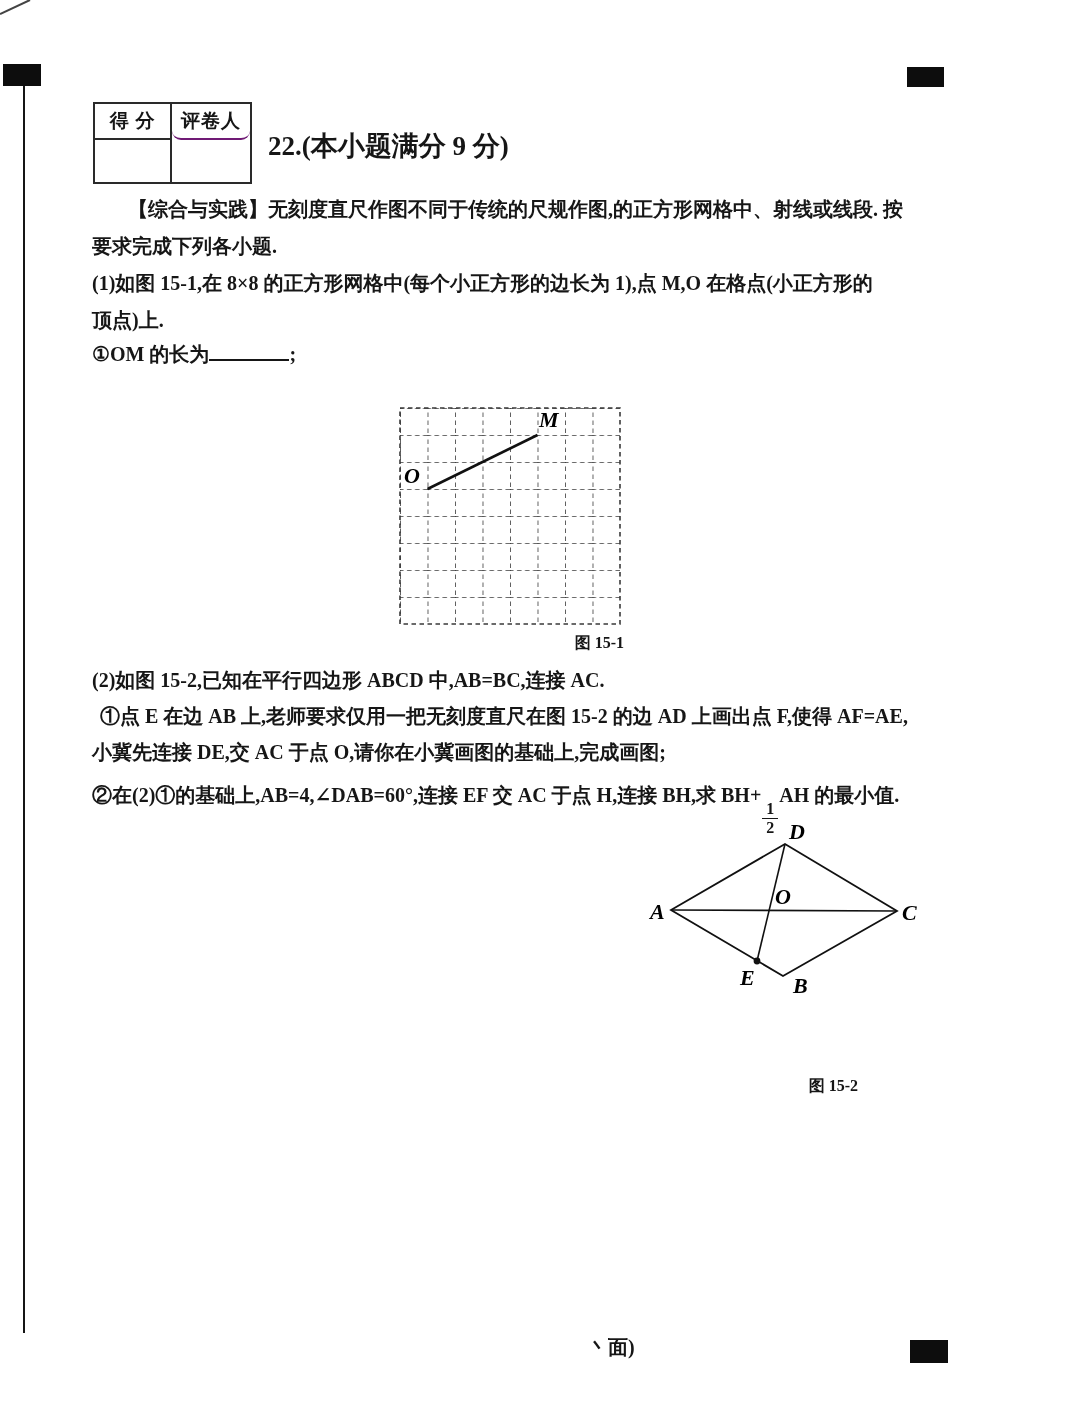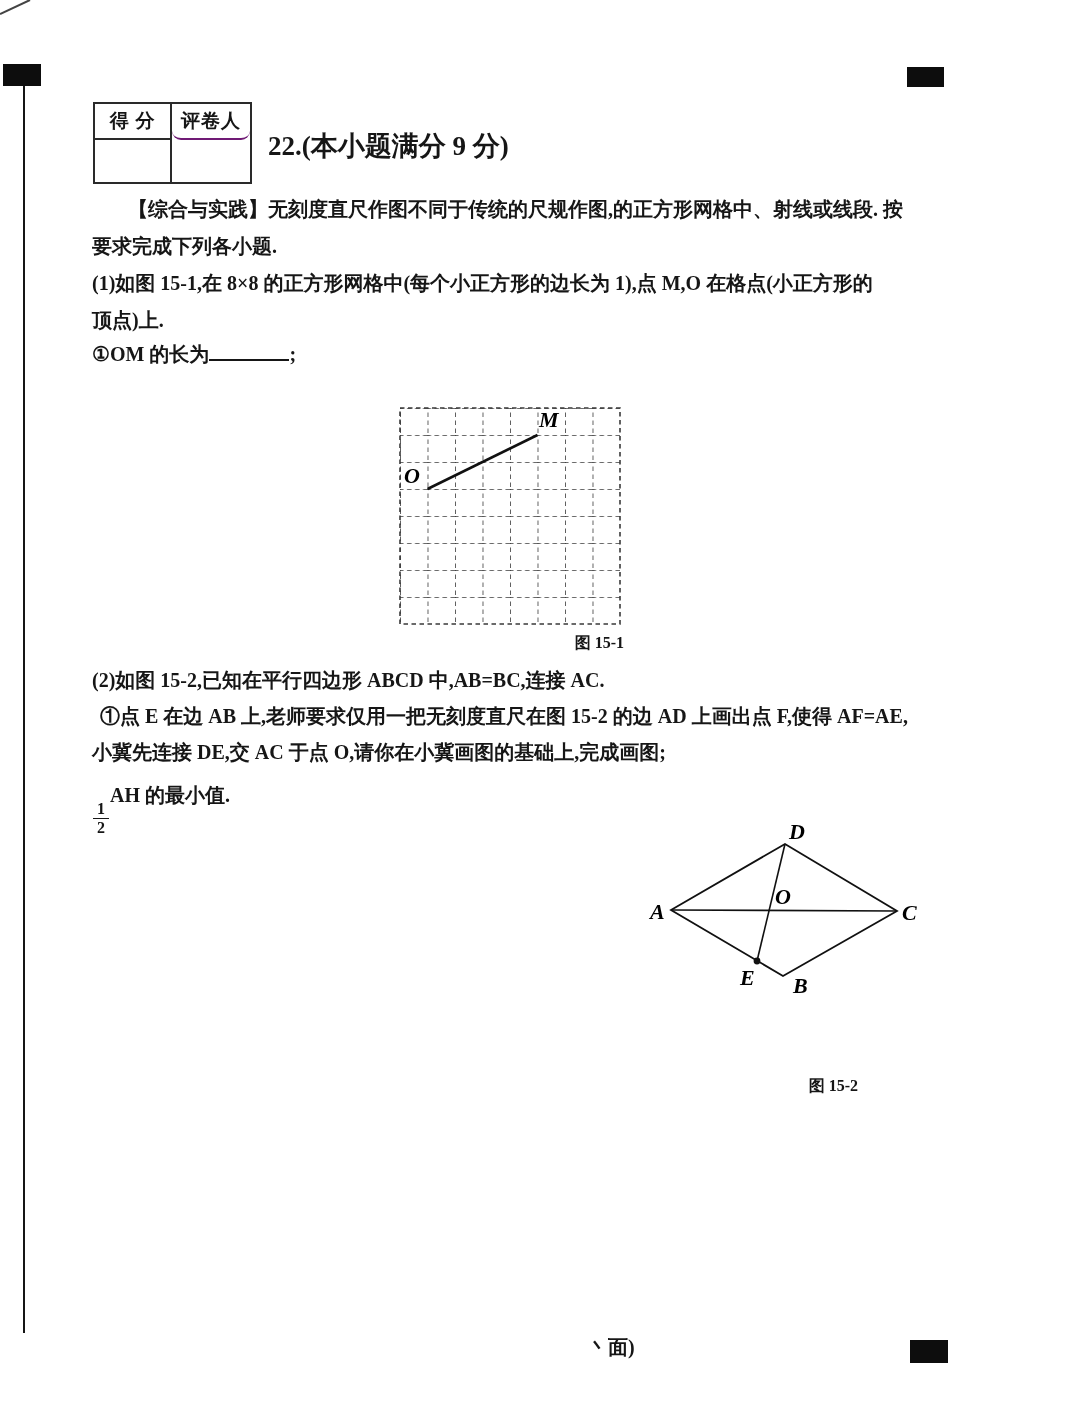--- a/index.html
+++ b/index.html
@@ -108,7 +108,7 @@
   <div class="abs tline" style="left:92px;top:703px;margin-left:8px;">①点 E 在边 AB 上,老师要求仅用一把无刻度直尺在图 15-2 的边 AD 上画出点 F,使得 AF=AE,</div>
   <div class="abs tline" style="left:92px;top:739px;">小冀先连接 DE,交 AC 于点 O,请你在小冀画图的基础上,完成画图;</div>
   <div class="abs tline" style="left:92px;top:782px;">
-    <span class="frac">
+    <span>②在(2)①的基础上,AB=4,∠DAB=60°,连接 EF 交 AC 于点 H,连接 BH,求 BH+</span><span class="frac">
         <span class="num">1</span>
         <span class="den">2</span>
       </span><span>AH 的最小值.</span>

